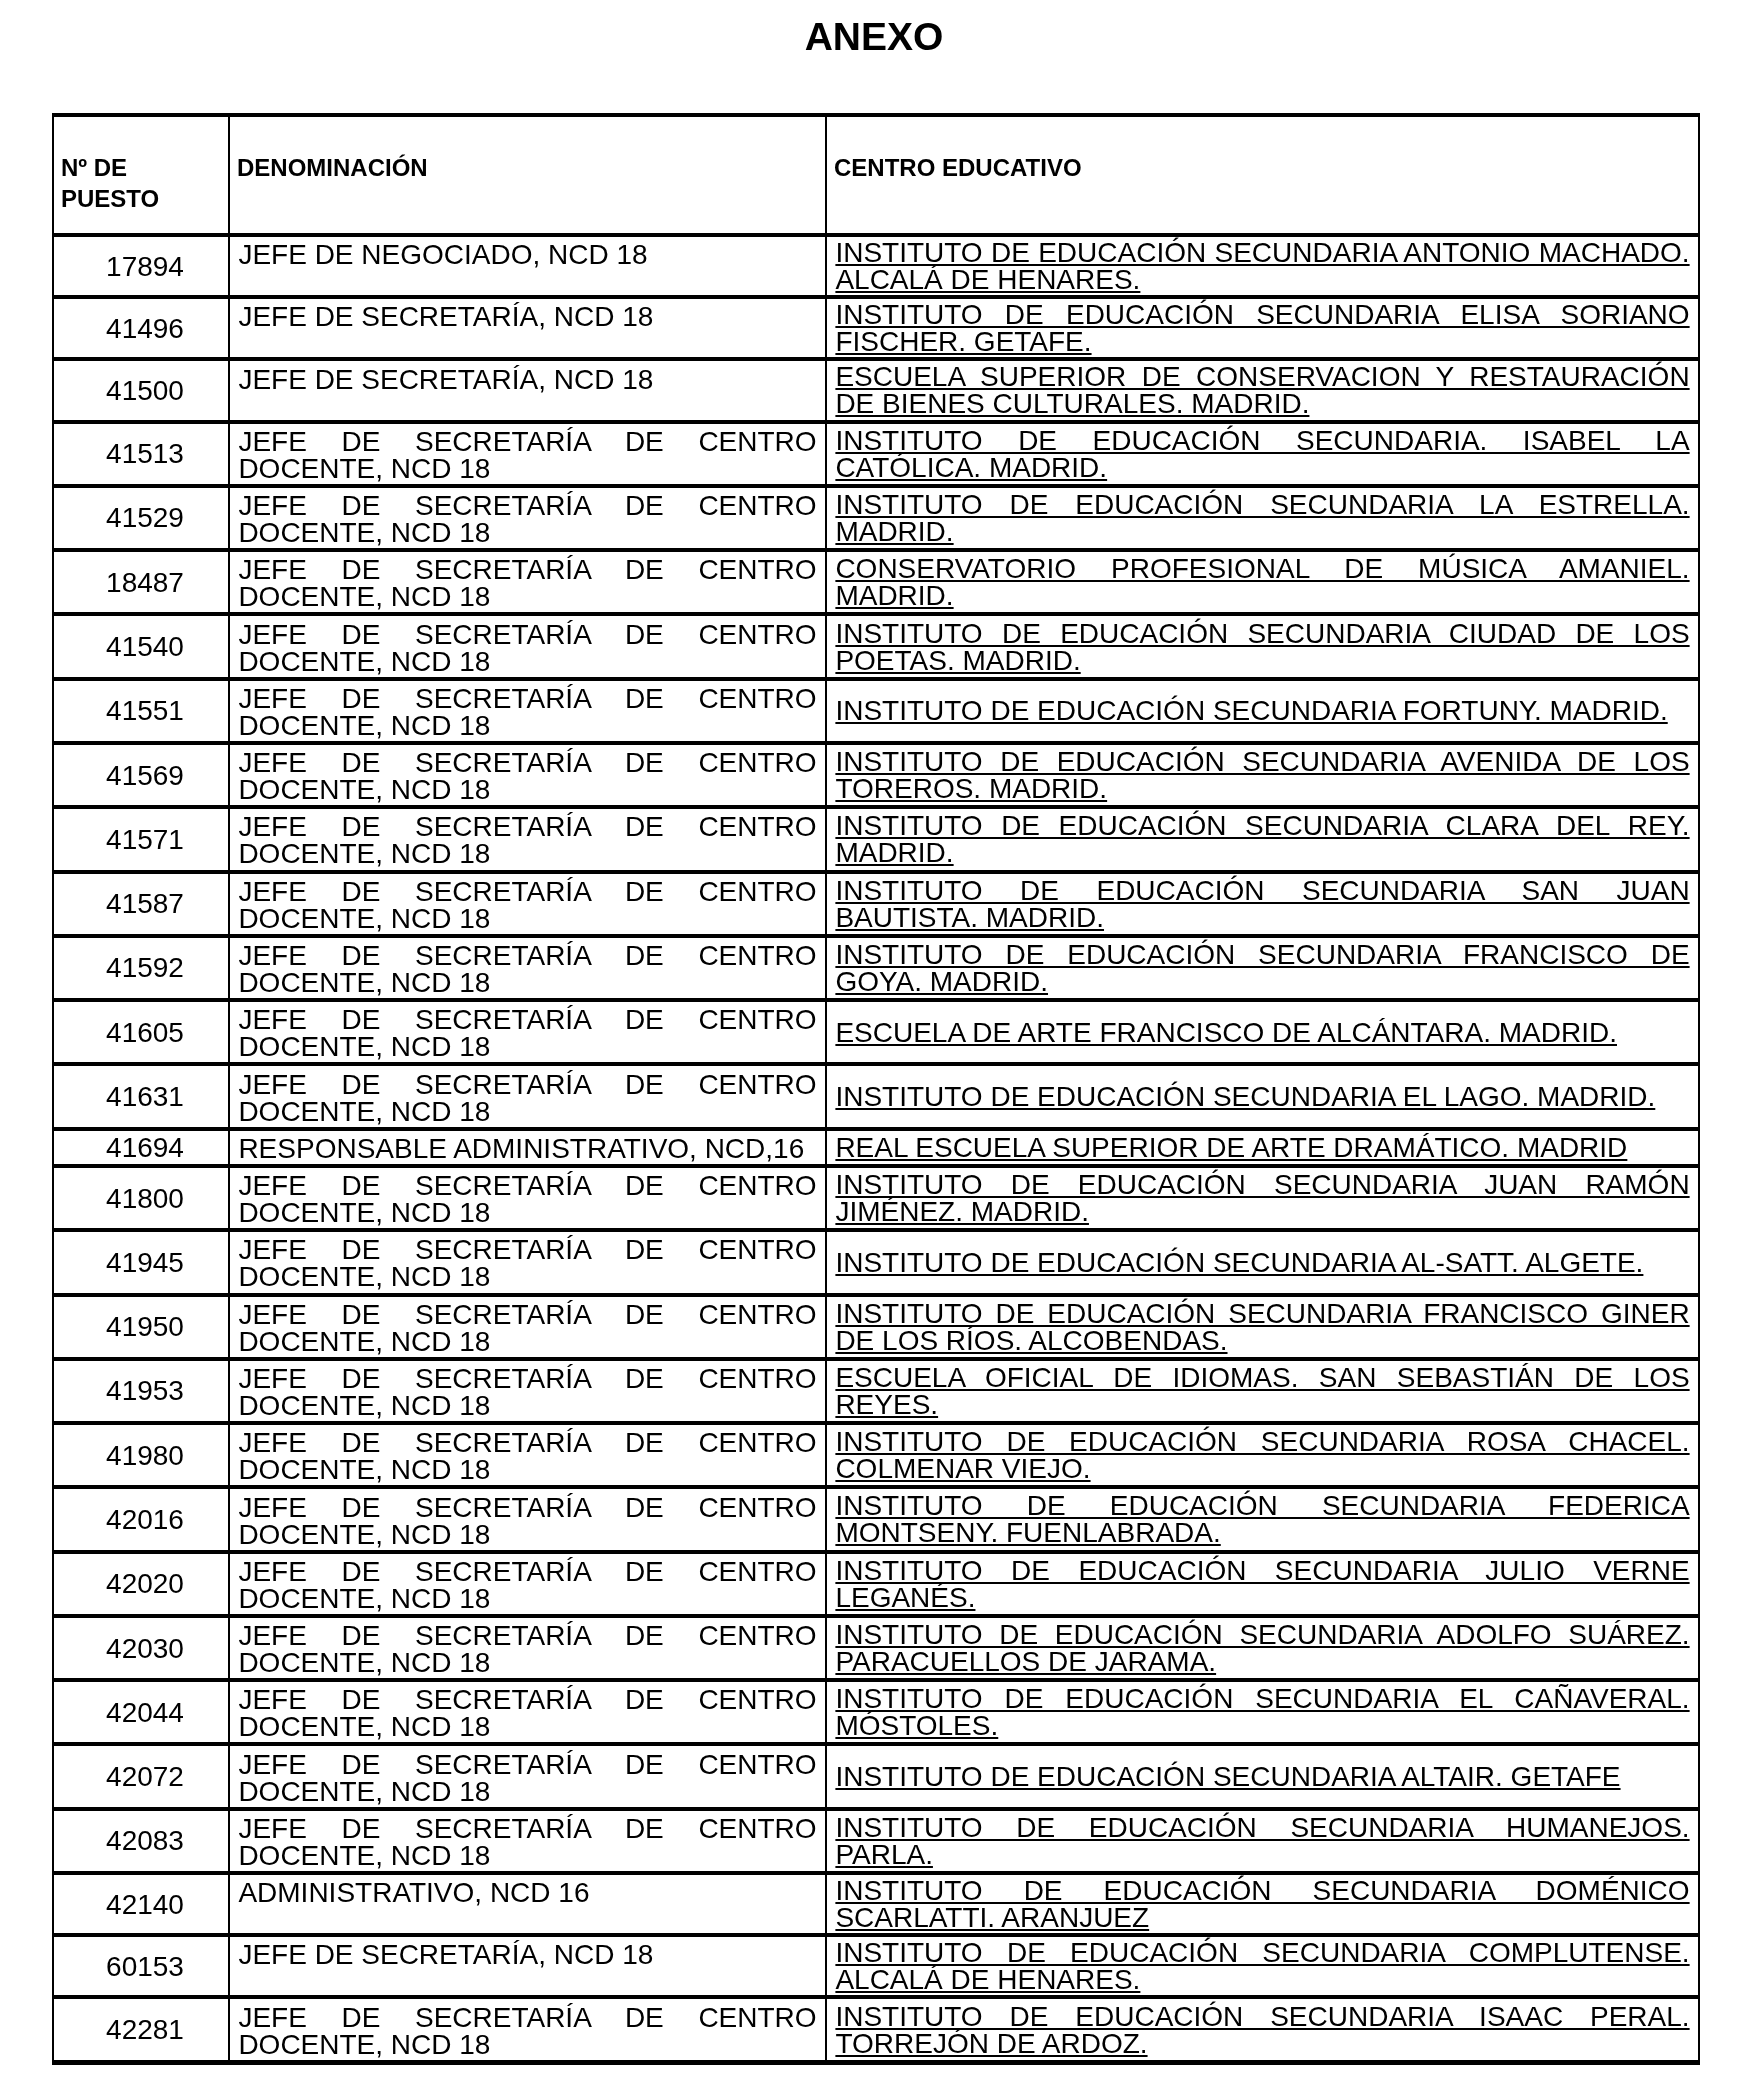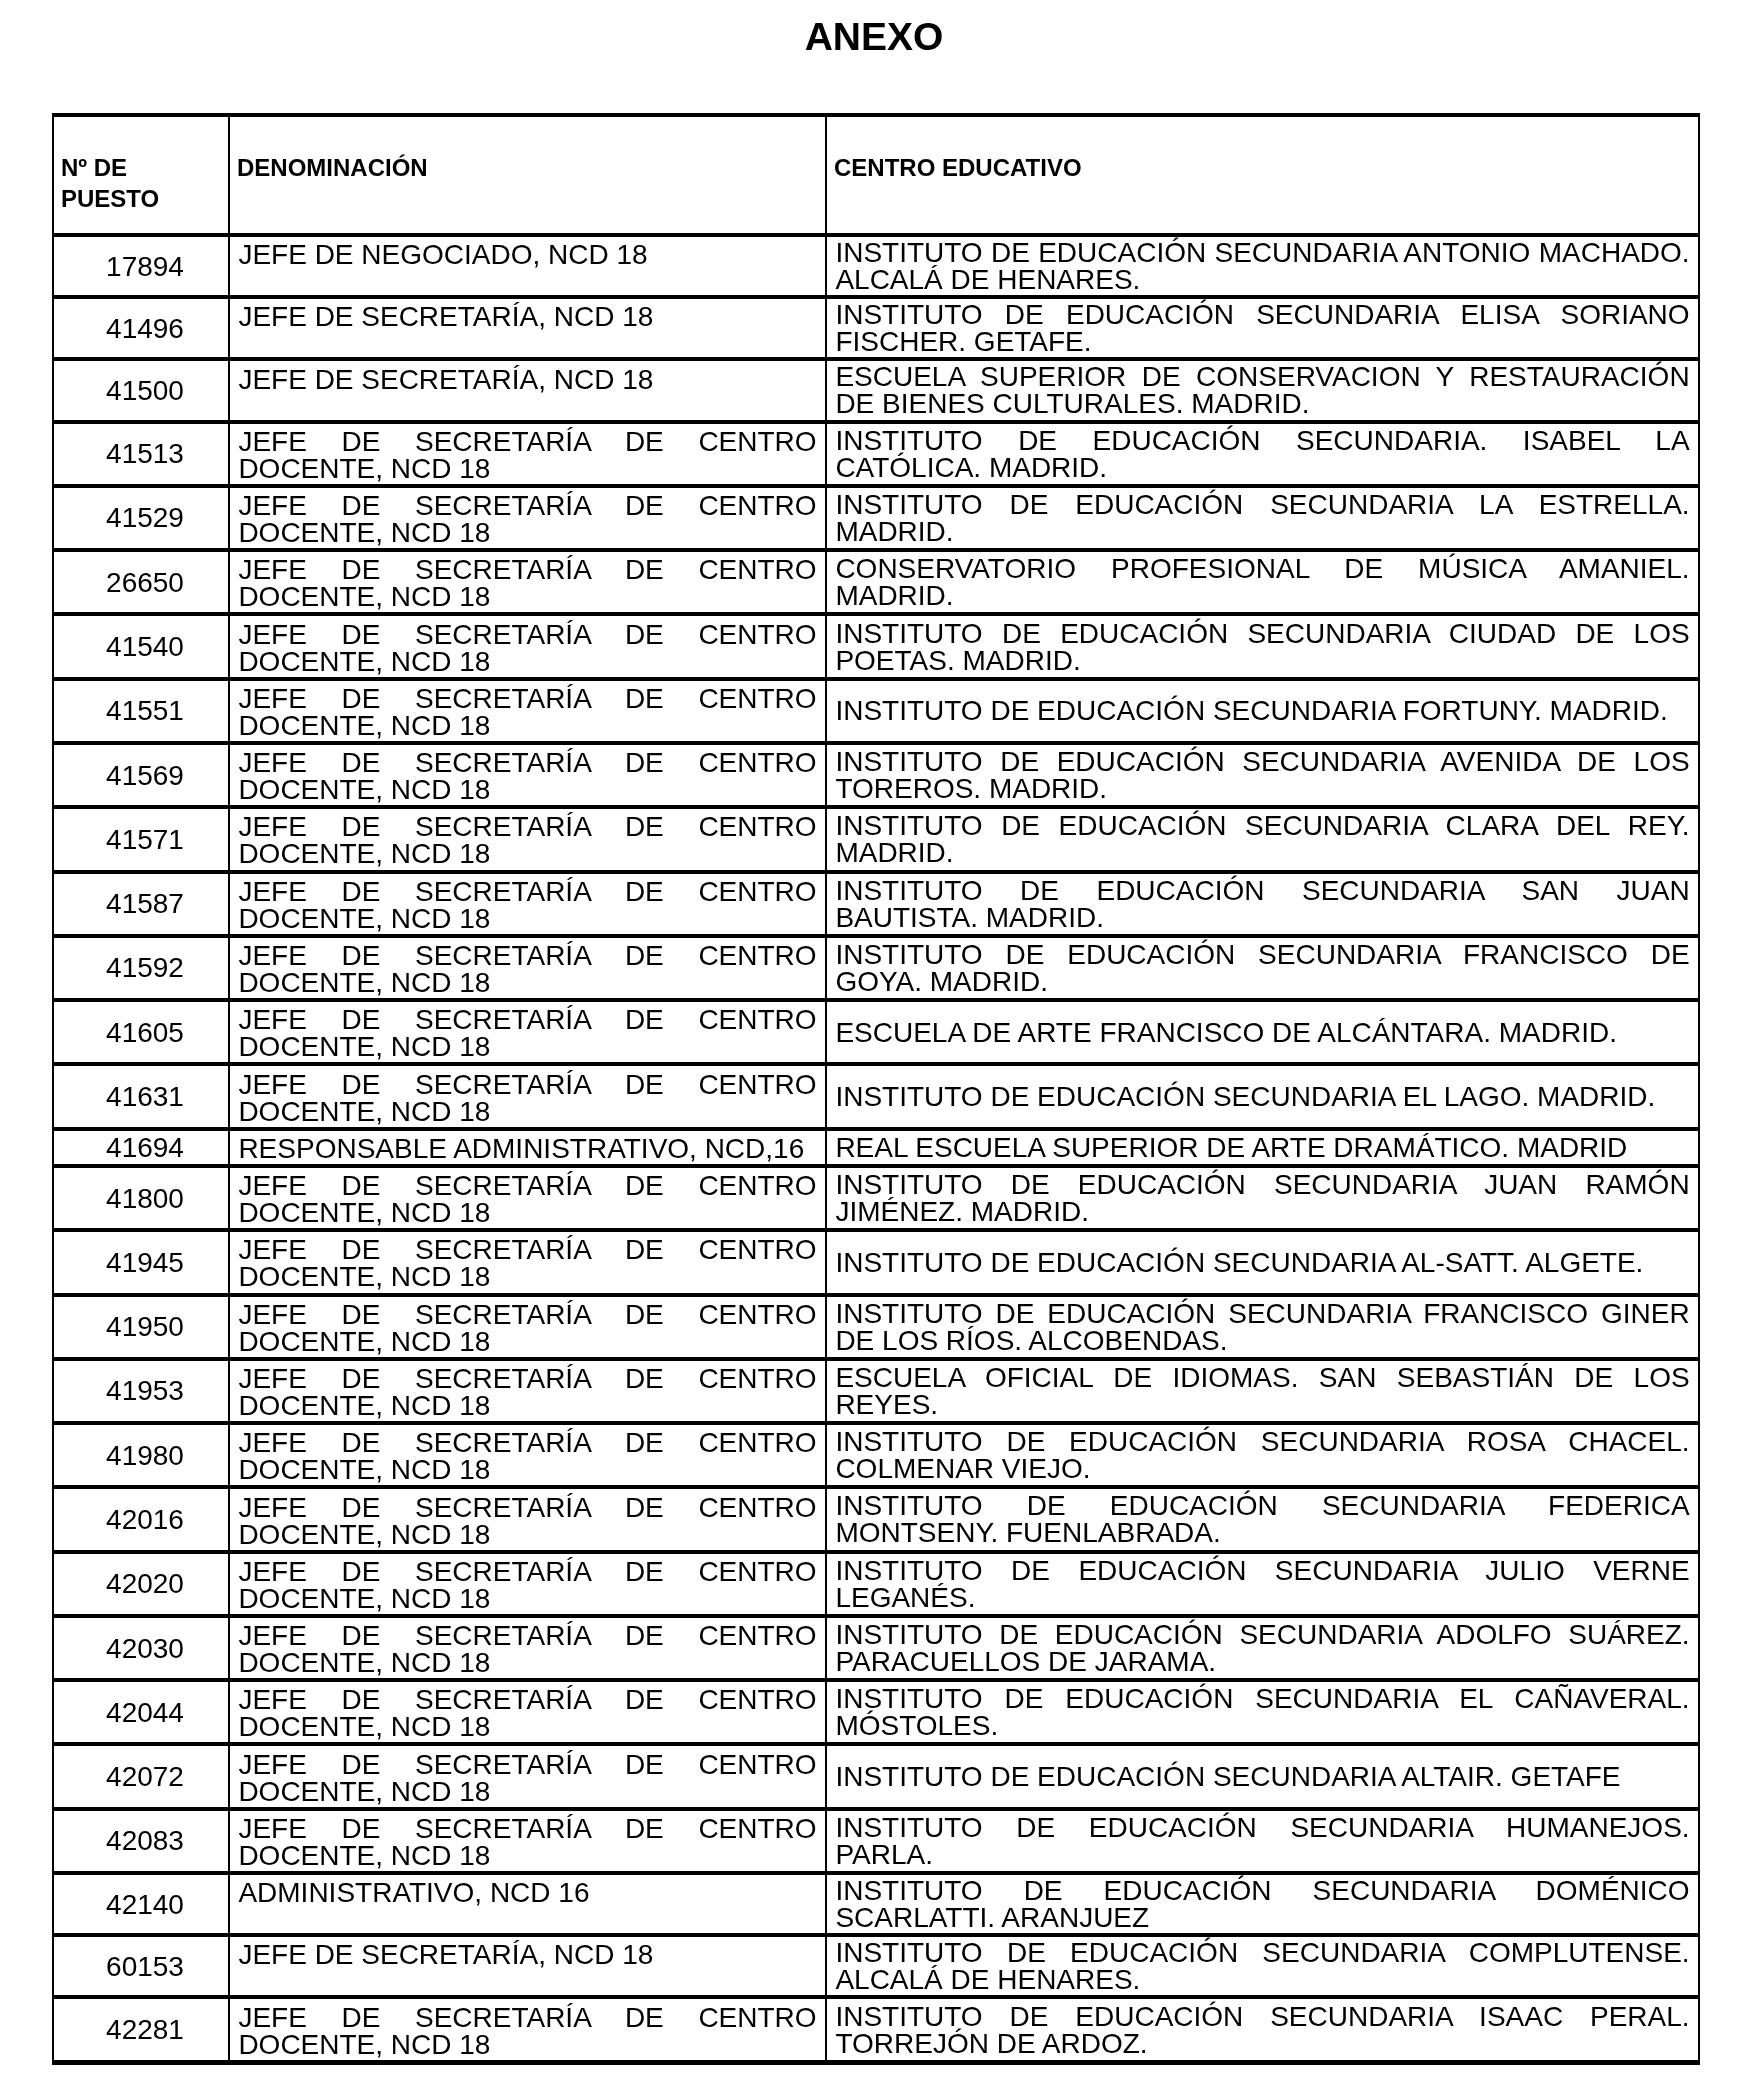--- a/index.html
+++ b/index.html
@@ -75,6 +75,7 @@
     text-align: justify;
     text-justify: inter-word;
     vertical-align: middle;
+    text-decoration: underline;
   }
 </style>
 </head>

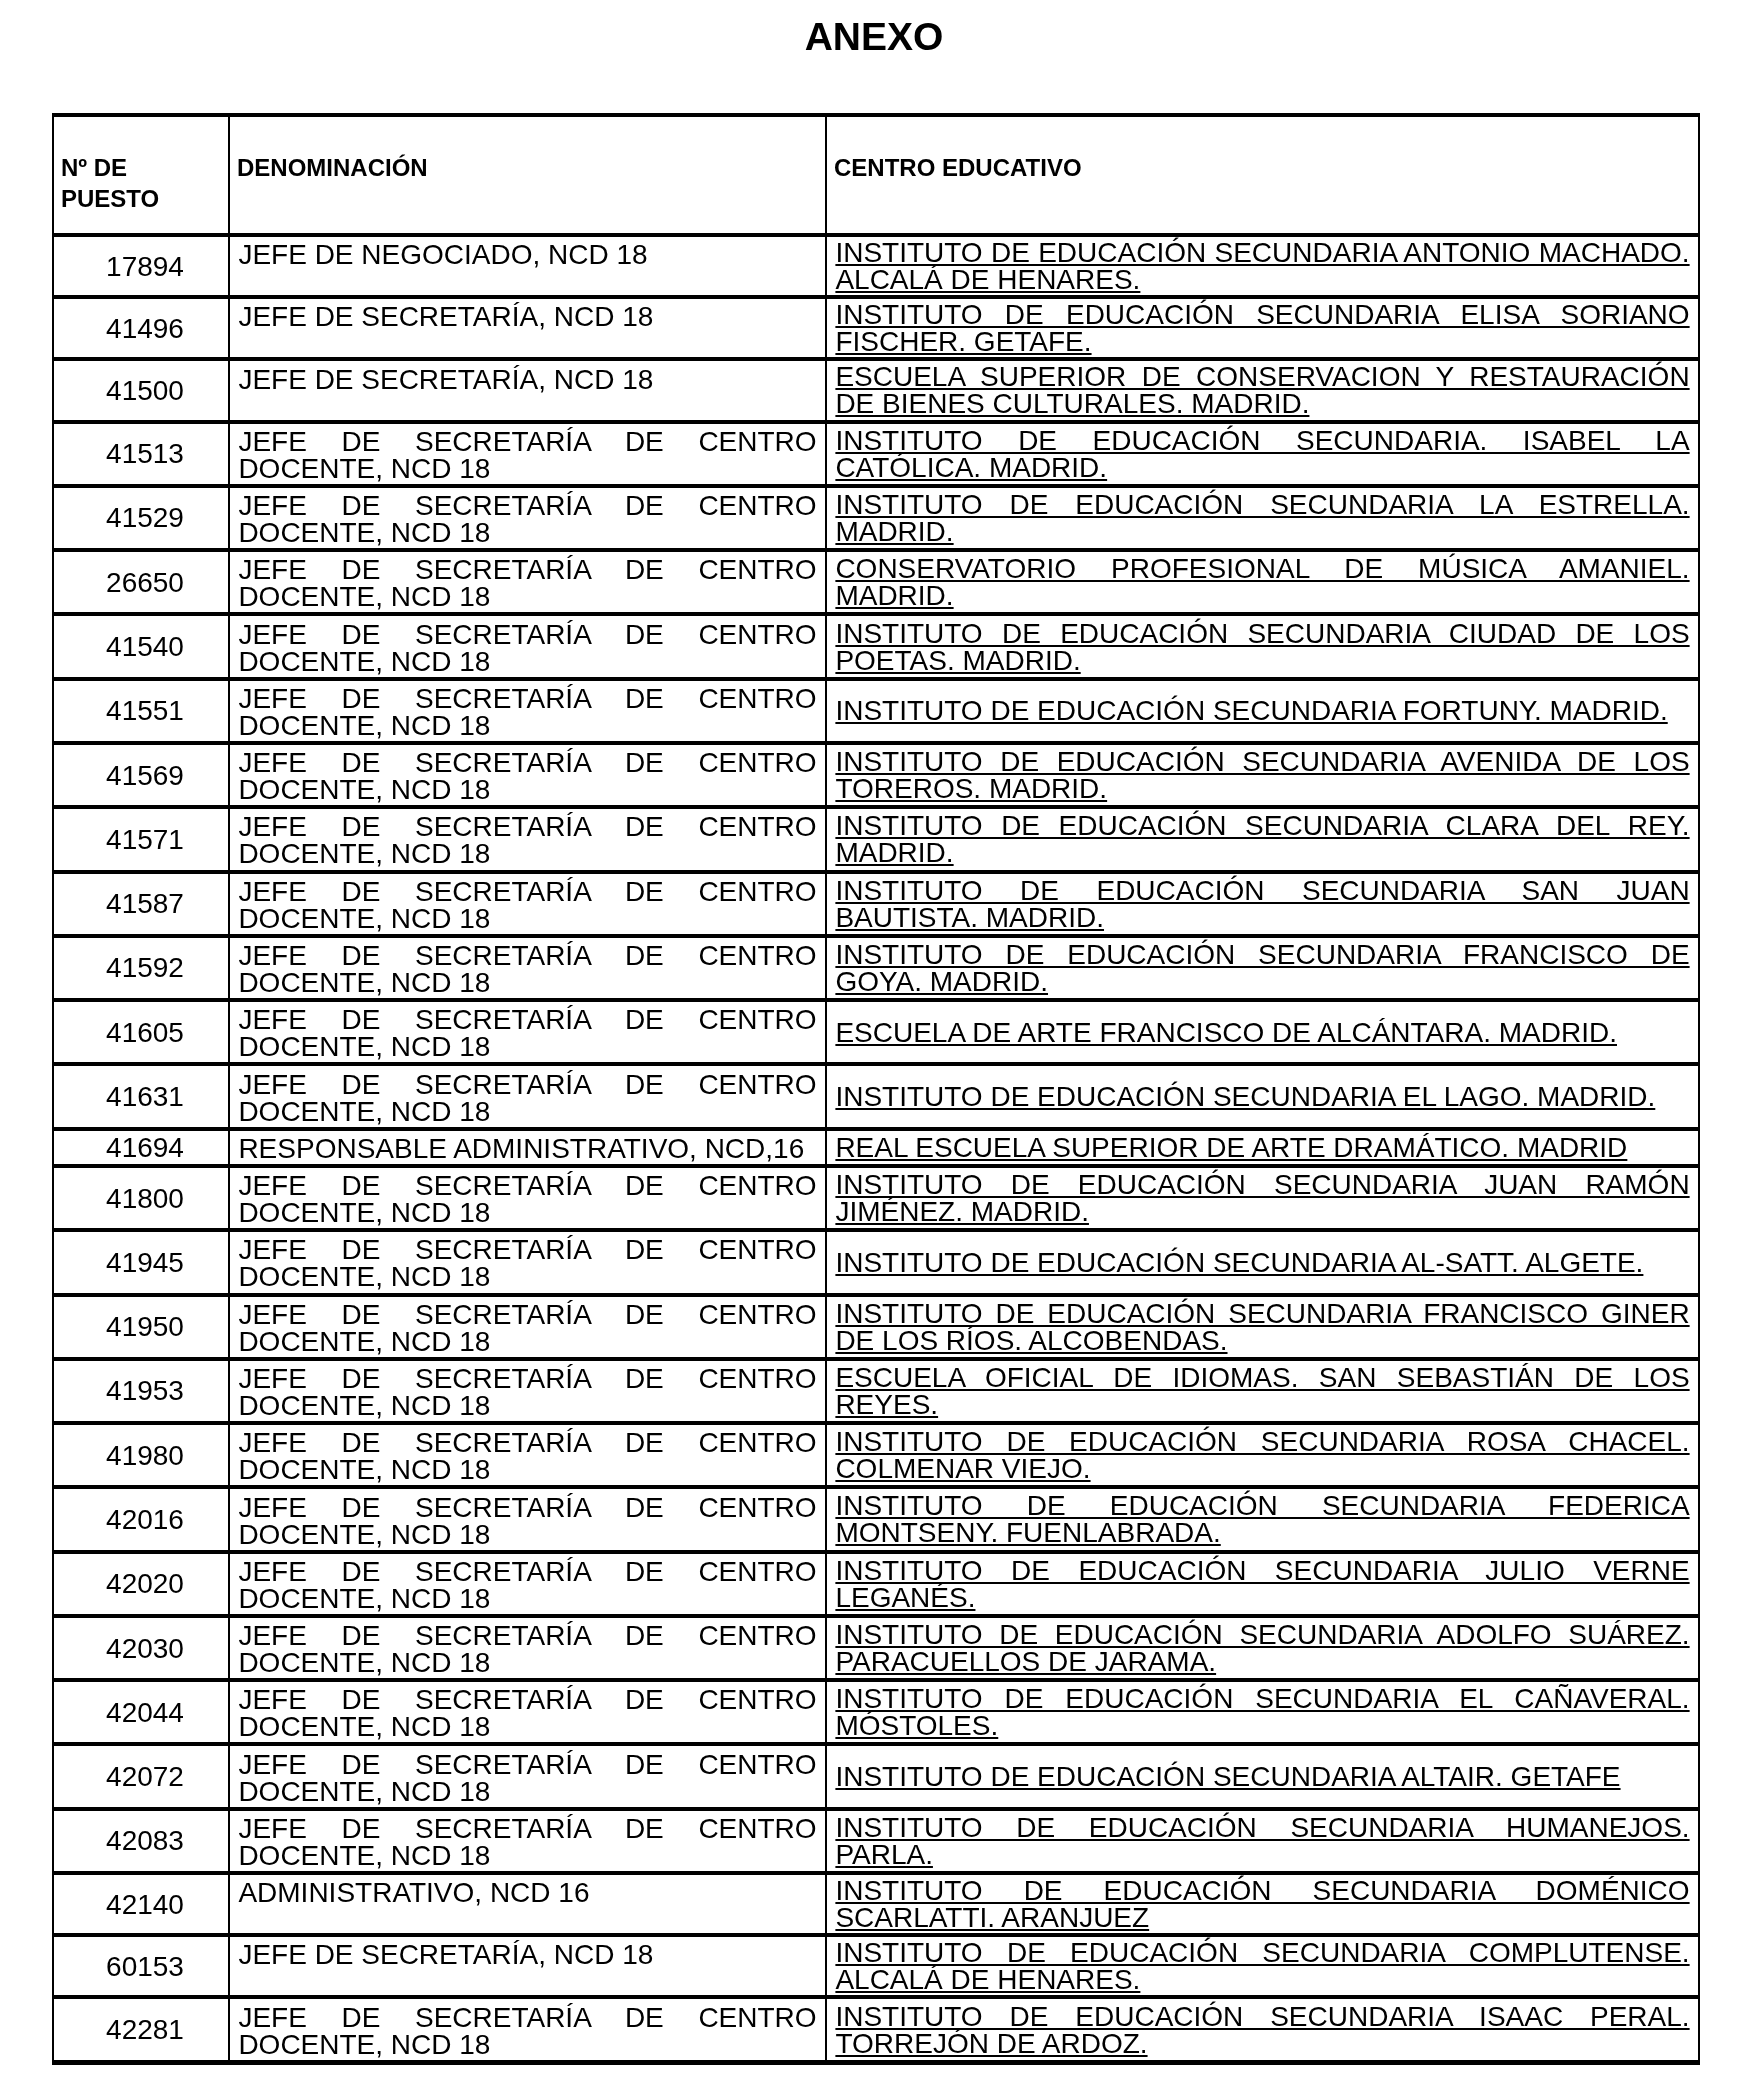--- a/index.html
+++ b/index.html
@@ -123,7 +123,7 @@
         <td class="td-centro">INSTITUTO DE EDUCACIÓN SECUNDARIA LA ESTRELLA. MADRID.</td>
       </tr>
       <tr>
-        <td class="td-puesto">26650</td>
+        <td class="td-puesto">18487</td>
         <td class="td-denom">JEFE DE SECRETARÍA DE CENTRO DOCENTE, NCD 18</td>
         <td class="td-centro">CONSERVATORIO PROFESIONAL DE MÚSICA AMANIEL. MADRID.</td>
       </tr>

